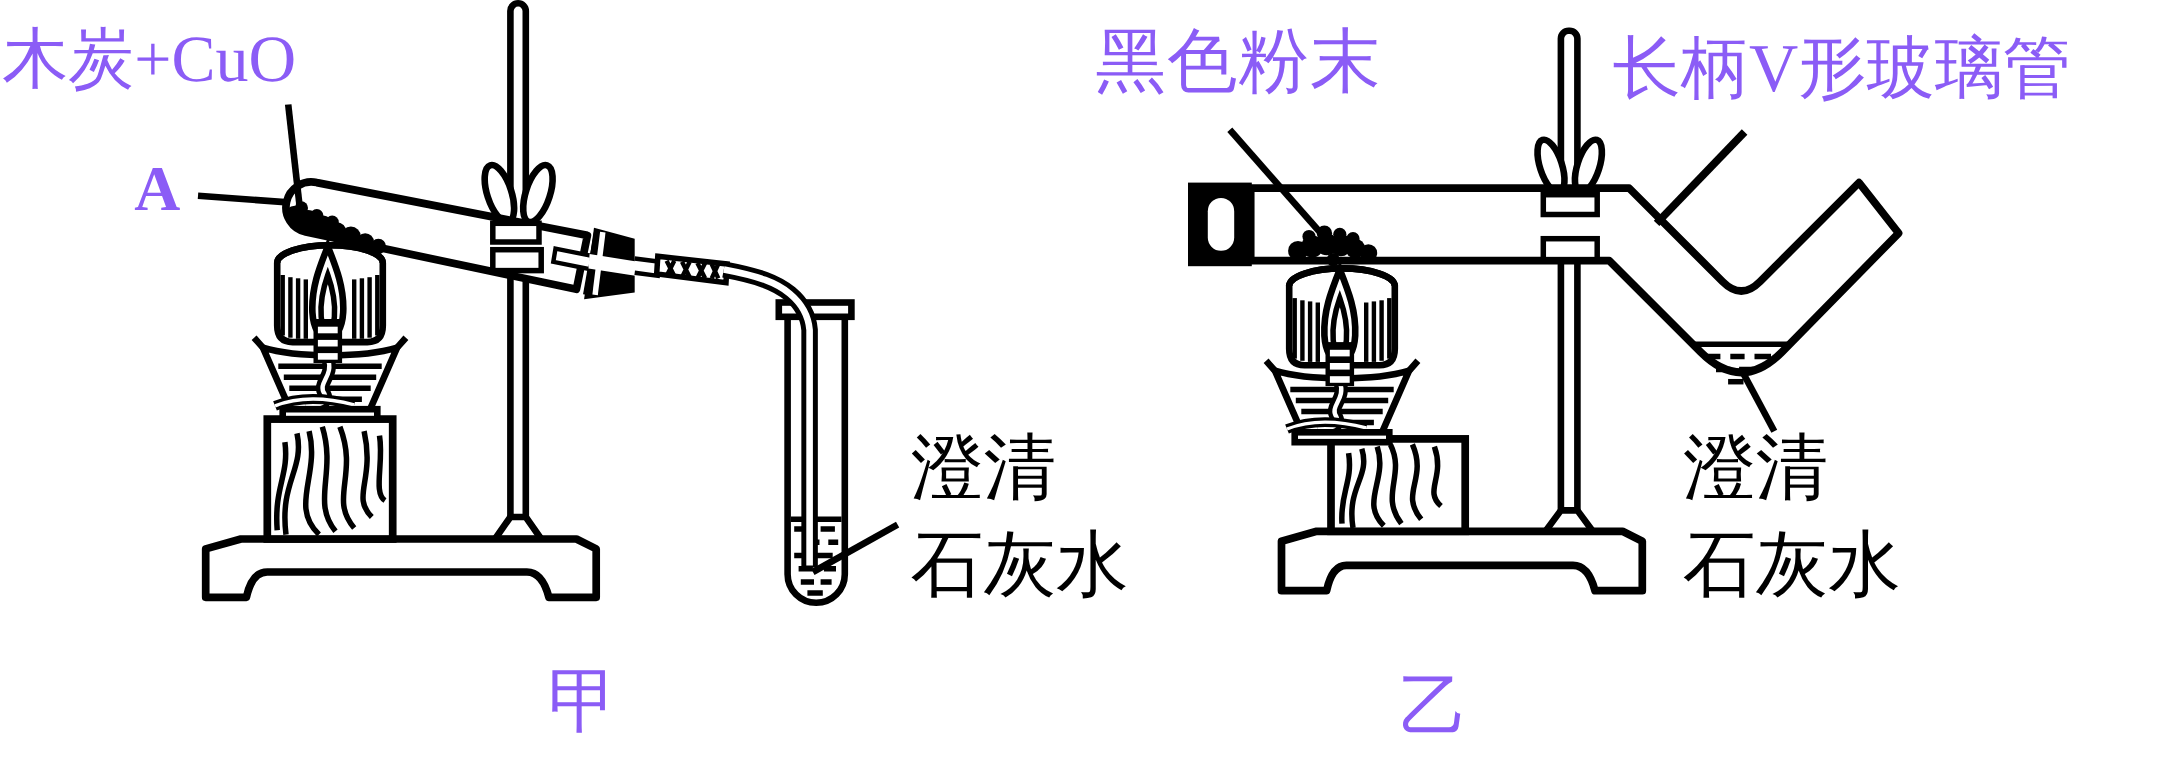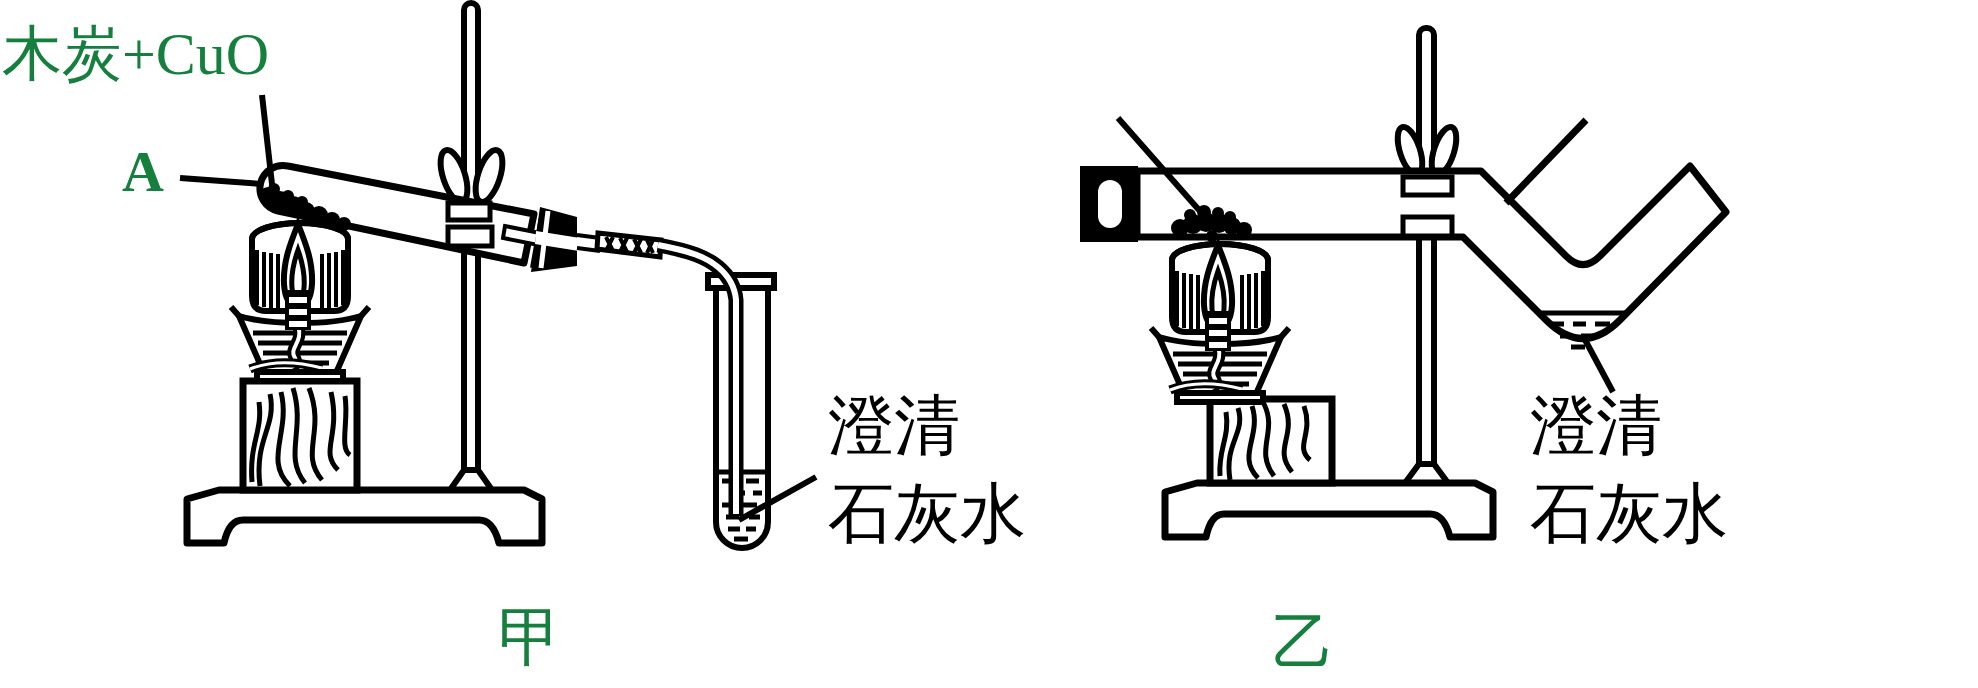--- a/index.html
+++ b/index.html
@@ -6,7 +6,7 @@
   #stage{position:relative;width:1978px;height:688px;background:#fff;overflow:hidden;
          font-family:"Liberation Serif","DejaVu Serif",serif;color:#000;}
   #art{position:absolute;left:0;top:0;}
-  .lbl{position:absolute;white-space:nowrap;color:#15803d;}
+  .lbl{position:absolute;white-space:nowrap;color:#8b5cf6;}
   .lbl-reactants{left:2px;top:14px;font-size:60px;}
   .lbl-a{left:122px;top:138px;font-size:58px;font-weight:bold;}
   .lbl-jia{left:498px;top:594px;font-size:64px;}

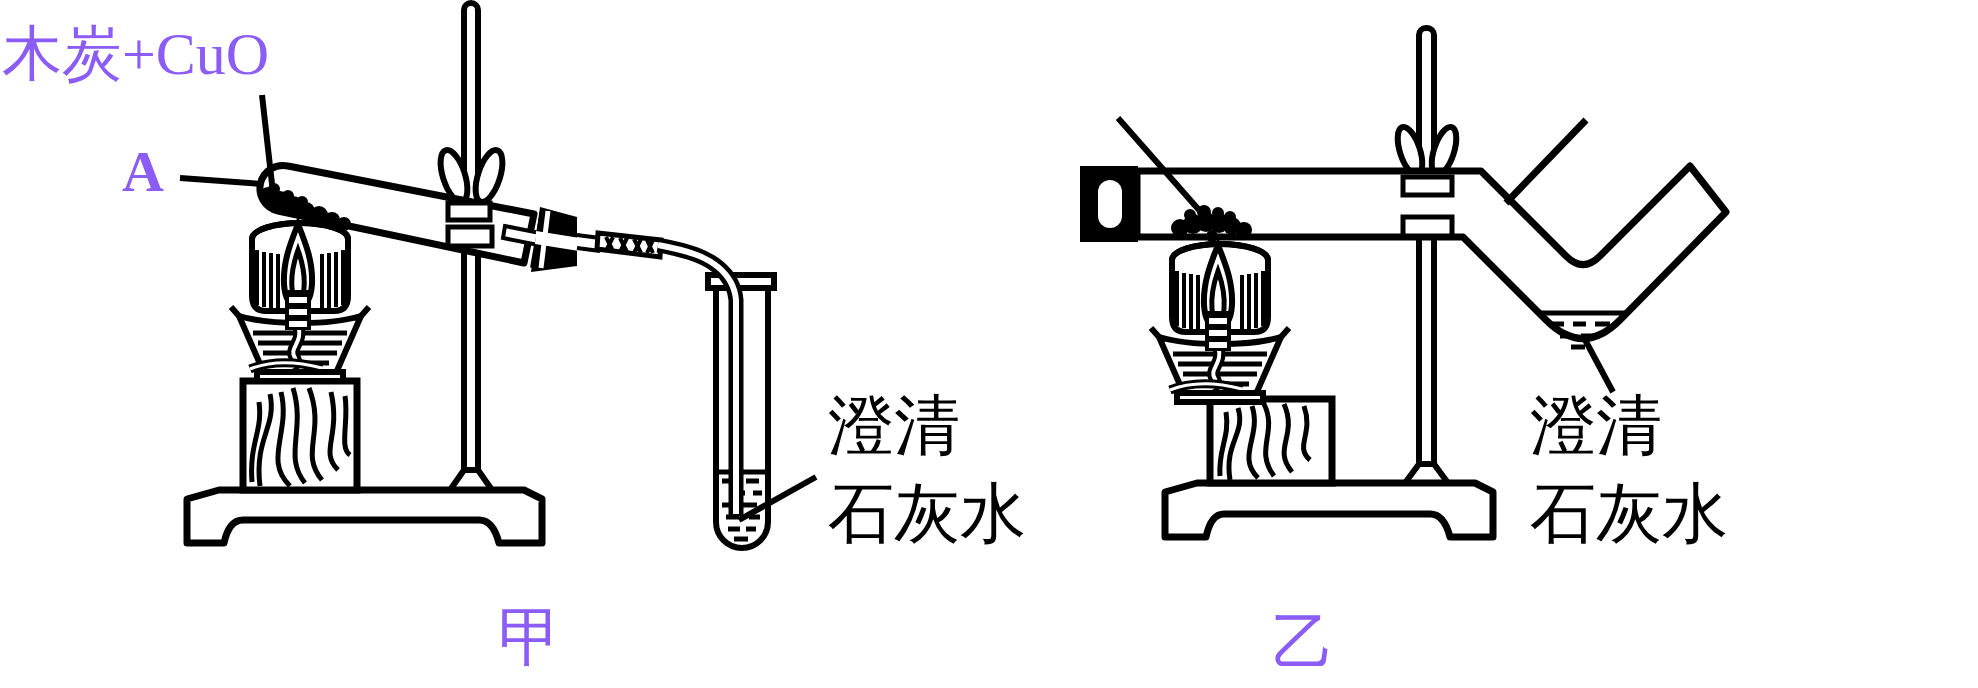--- a/index.html
+++ b/index.html
@@ -231,6 +231,7 @@
 </div>
 <div class="lbl lbl-jia">甲</div>
 
+<div class="lbl lbl-powder">黑色粉末</div>
 <div class="limewater limewater-right">
   <div>澄清</div>
   <div>石灰水</div>

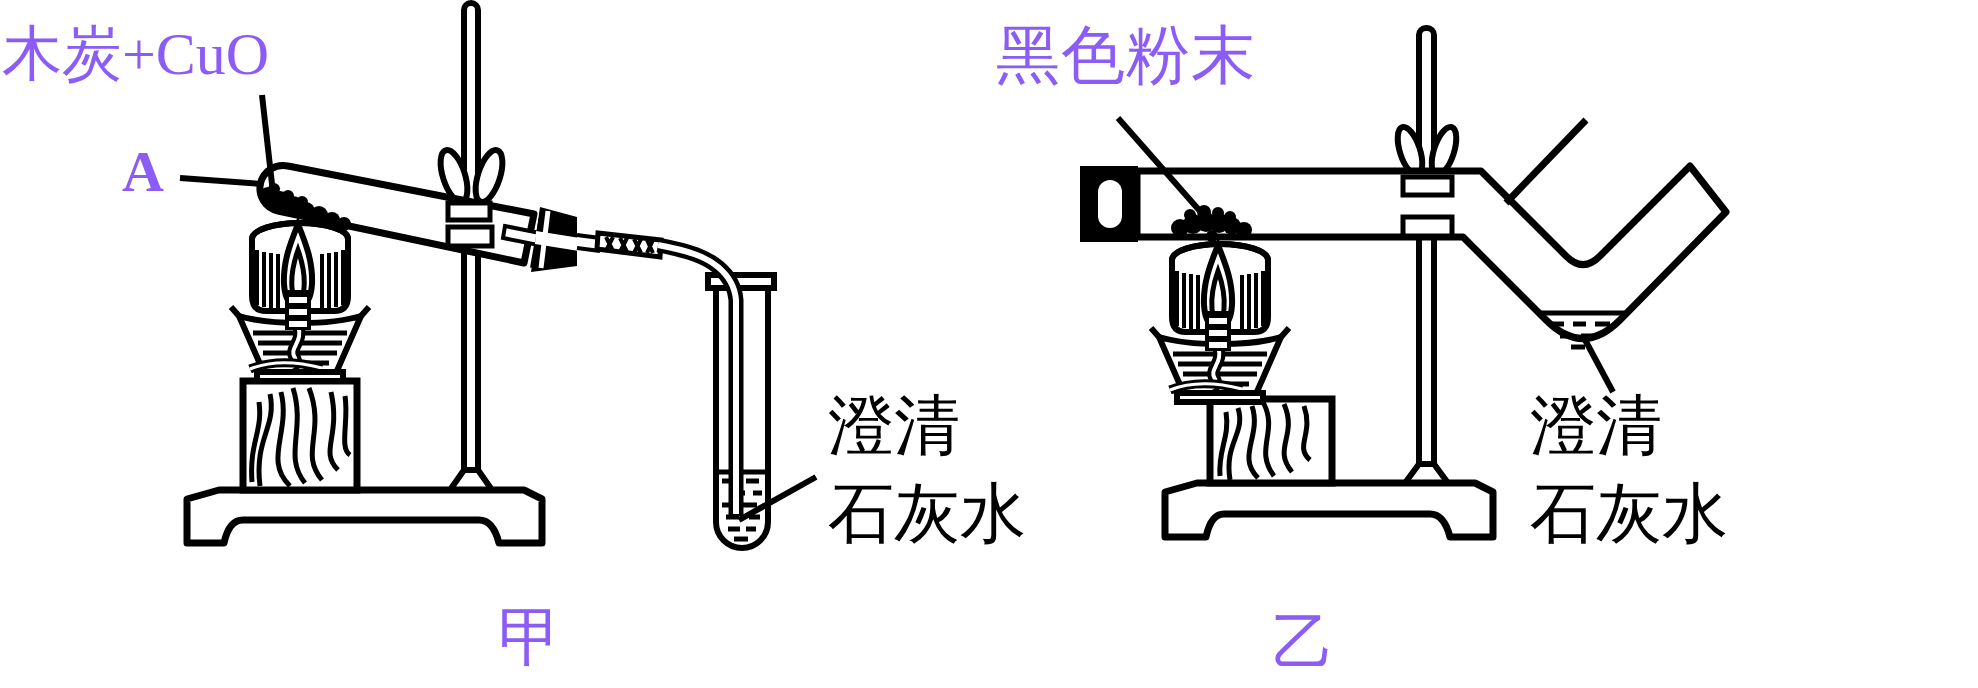--- a/index.html
+++ b/index.html
@@ -232,6 +232,7 @@
 <div class="lbl lbl-jia">甲</div>
 
 <div class="lbl lbl-powder">黑色粉末</div>
+<div class="lbl lbl-vtube">长柄V形玻璃管</div>
 <div class="limewater limewater-right">
   <div>澄清</div>
   <div>石灰水</div>

